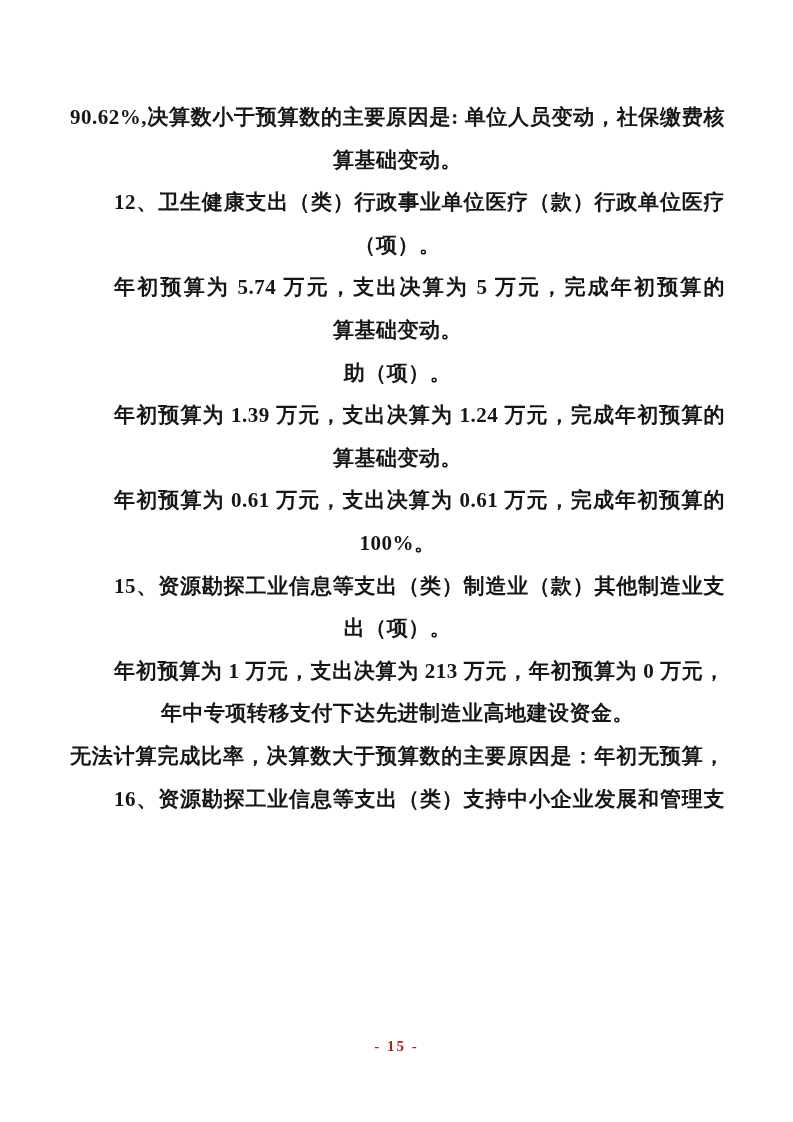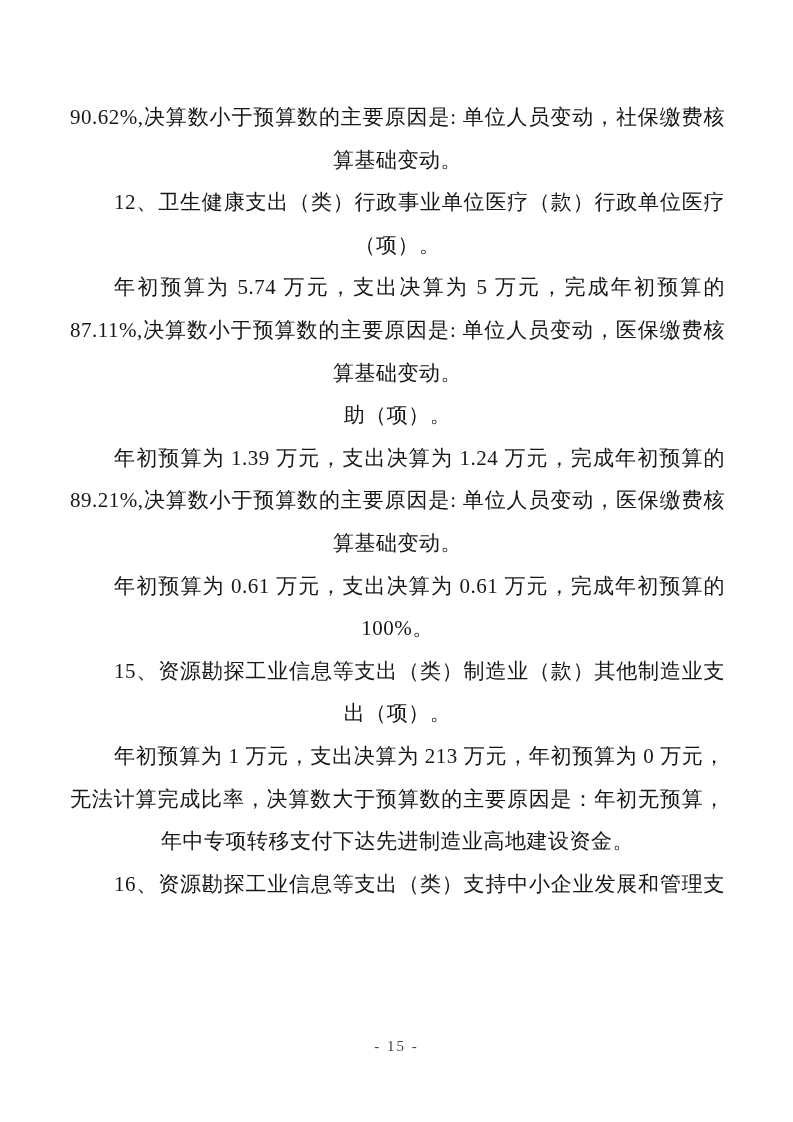--- a/index.html
+++ b/index.html
@@ -15,6 +15,7 @@
     overflow: hidden;
     font-family: "Liberation Serif", "DejaVu Serif", serif;
     color: #161616;
+    font-weight: bold;
   }
   .doc-body {
     position: absolute;

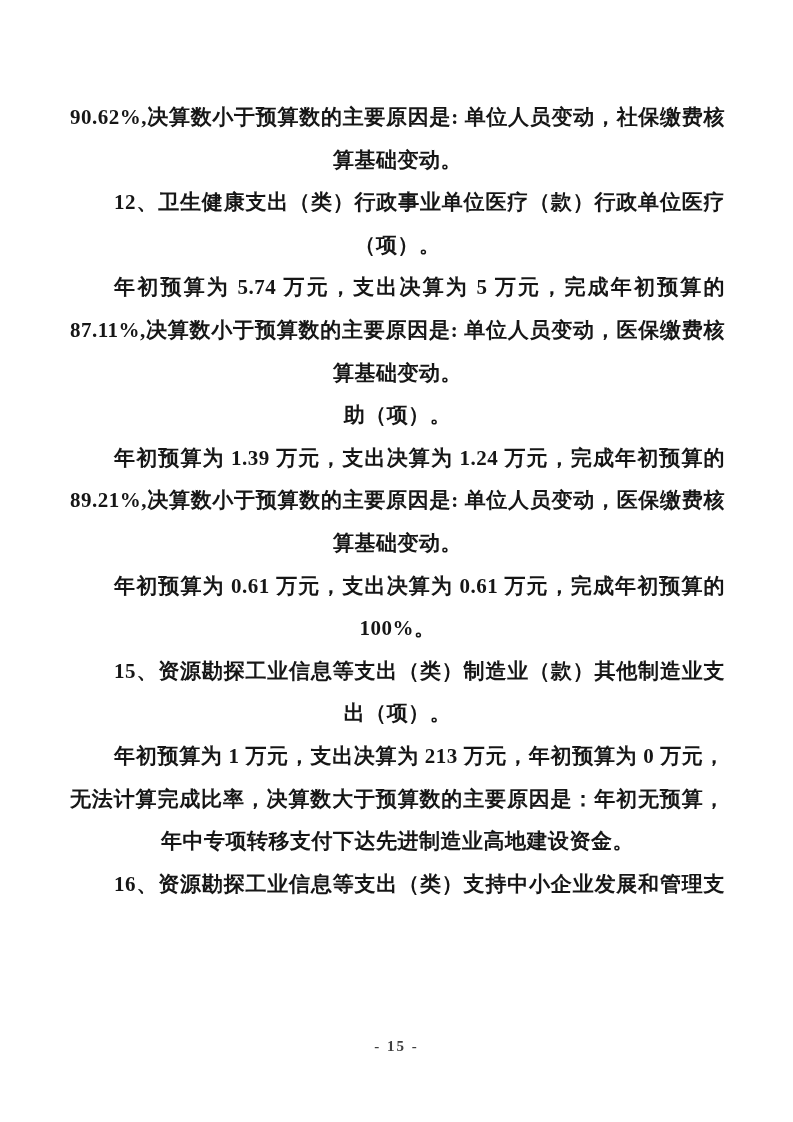--- a/index.html
+++ b/index.html
@@ -61,7 +61,6 @@
       <div class="line indent just">12、卫生健康支出（类）行政事业单位医疗（款）行政单位医疗</div>
       <div class="line">（项）。</div>
       <div class="line indent just">年初预算为 5.74 万元，支出决算为 5 万元，完成年初预算的</div>
-      <div class="line just">87.11%,决算数小于预算数的主要原因是: 单位人员变动，医保缴费核</div>
       <div class="line">算基础变动。</div>
       <div class="line">助（项）。</div>
       <div class="line indent just">年初预算为 1.39 万元，支出决算为 1.24 万元，完成年初预算的</div>

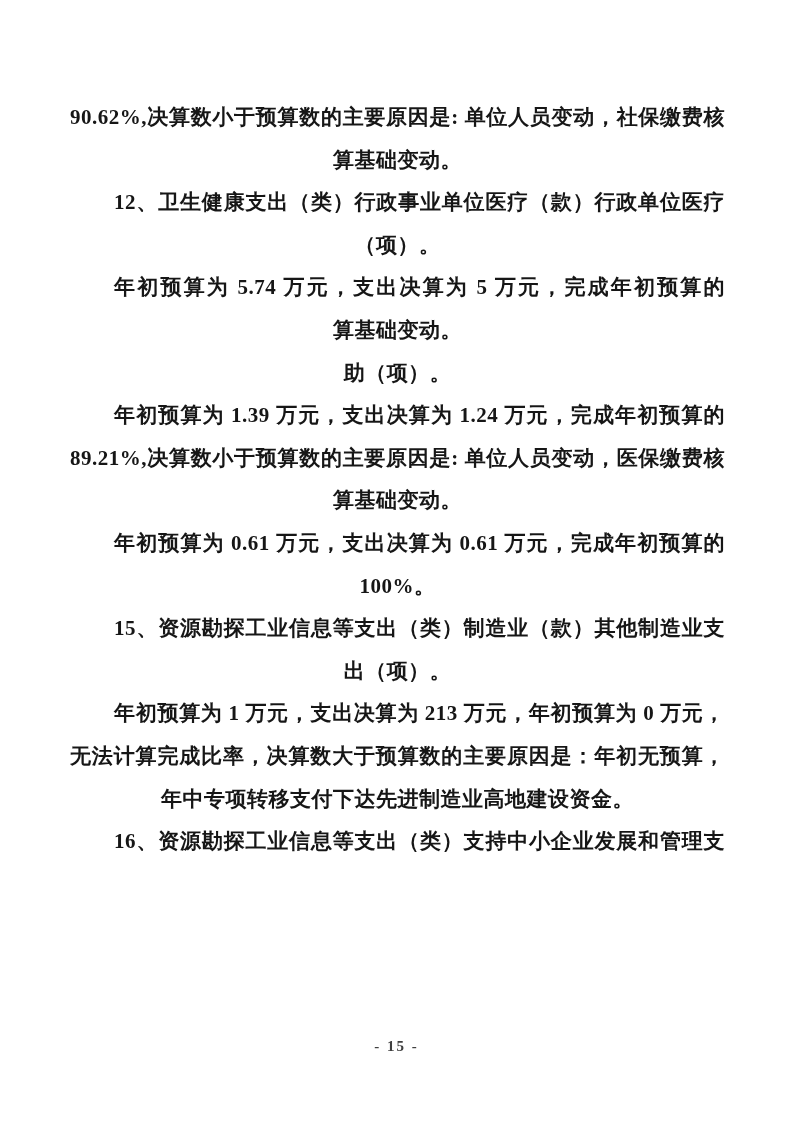--- a/index.html
+++ b/index.html
@@ -64,7 +64,6 @@
       <div class="line">算基础变动。</div>
       <div class="line">助（项）。</div>
       <div class="line indent just">年初预算为 1.39 万元，支出决算为 1.24 万元，完成年初预算的</div>
-      <div class="line just">89.21%,决算数小于预算数的主要原因是: 单位人员变动，医保缴费核</div>
       <div class="line">算基础变动。</div>
       <div class="line indent just">年初预算为 0.61 万元，支出决算为 0.61 万元，完成年初预算的</div>
       <div class="line">100%。</div>

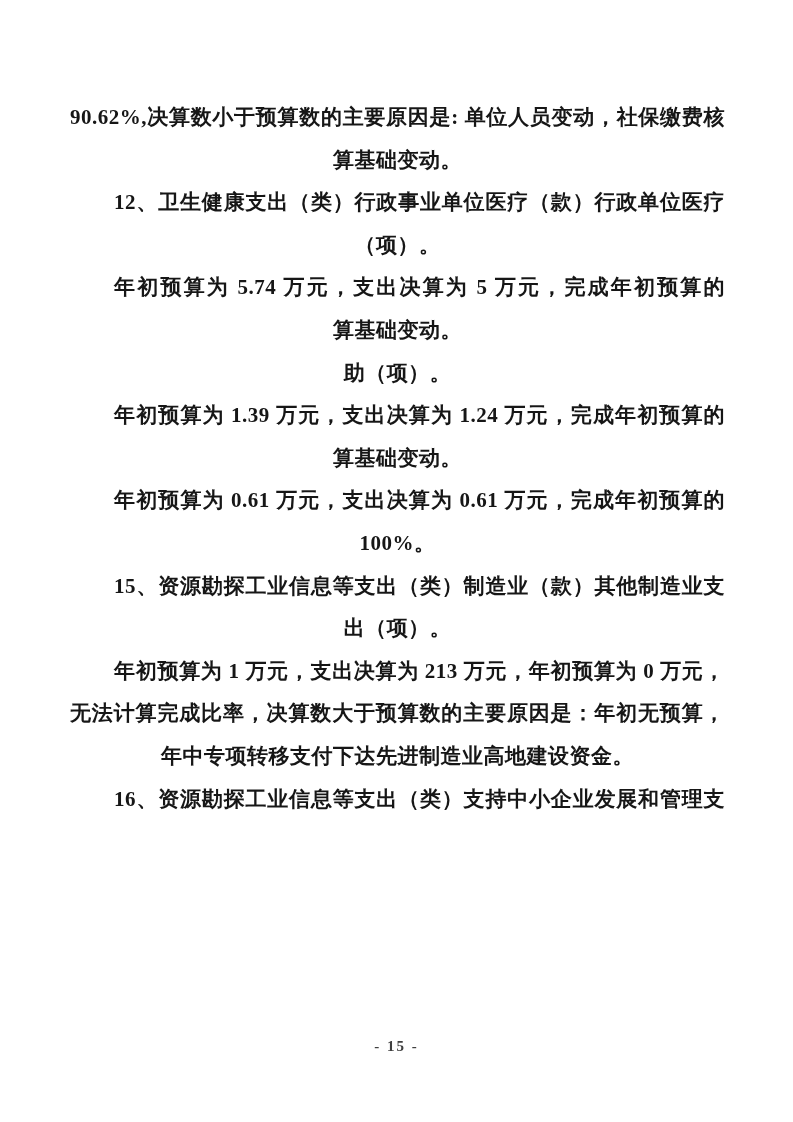--- a/index.html
+++ b/index.html
@@ -70,8 +70,8 @@
       <div class="line indent just">15、资源勘探工业信息等支出（类）制造业（款）其他制造业支</div>
       <div class="line">出（项）。</div>
       <div class="line indent just">年初预算为 1 万元，支出决算为 213 万元，年初预算为 0 万元，</div>
+      <div class="line">年中专项转移支付下达先进制造业高地建设资金。</div>
       <div class="line just">无法计算完成比率，决算数大于预算数的主要原因是：年初无预算，</div>
-      <div class="line">年中专项转移支付下达先进制造业高地建设资金。</div>
       <div class="line indent just">16、资源勘探工业信息等支出（类）支持中小企业发展和管理支</div>
     </div>
   <div class="footer">- 15 -</div>

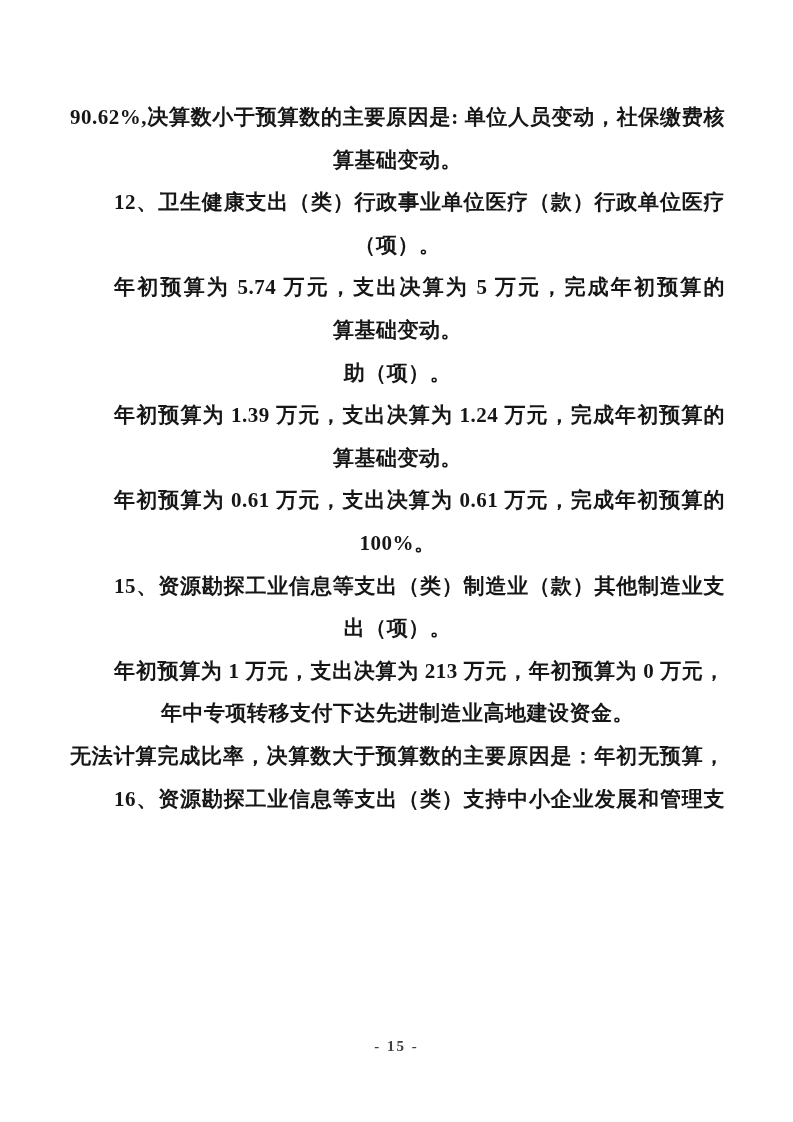--- a/index.html
+++ b/index.html
@@ -47,7 +47,7 @@
     text-align: center;
     font-size: 15px;
     letter-spacing: 2px;
-    color: #404040;
+    color: #b91c1c;
     font-family: "Liberation Serif", "DejaVu Serif", serif;
   }
 </style>

